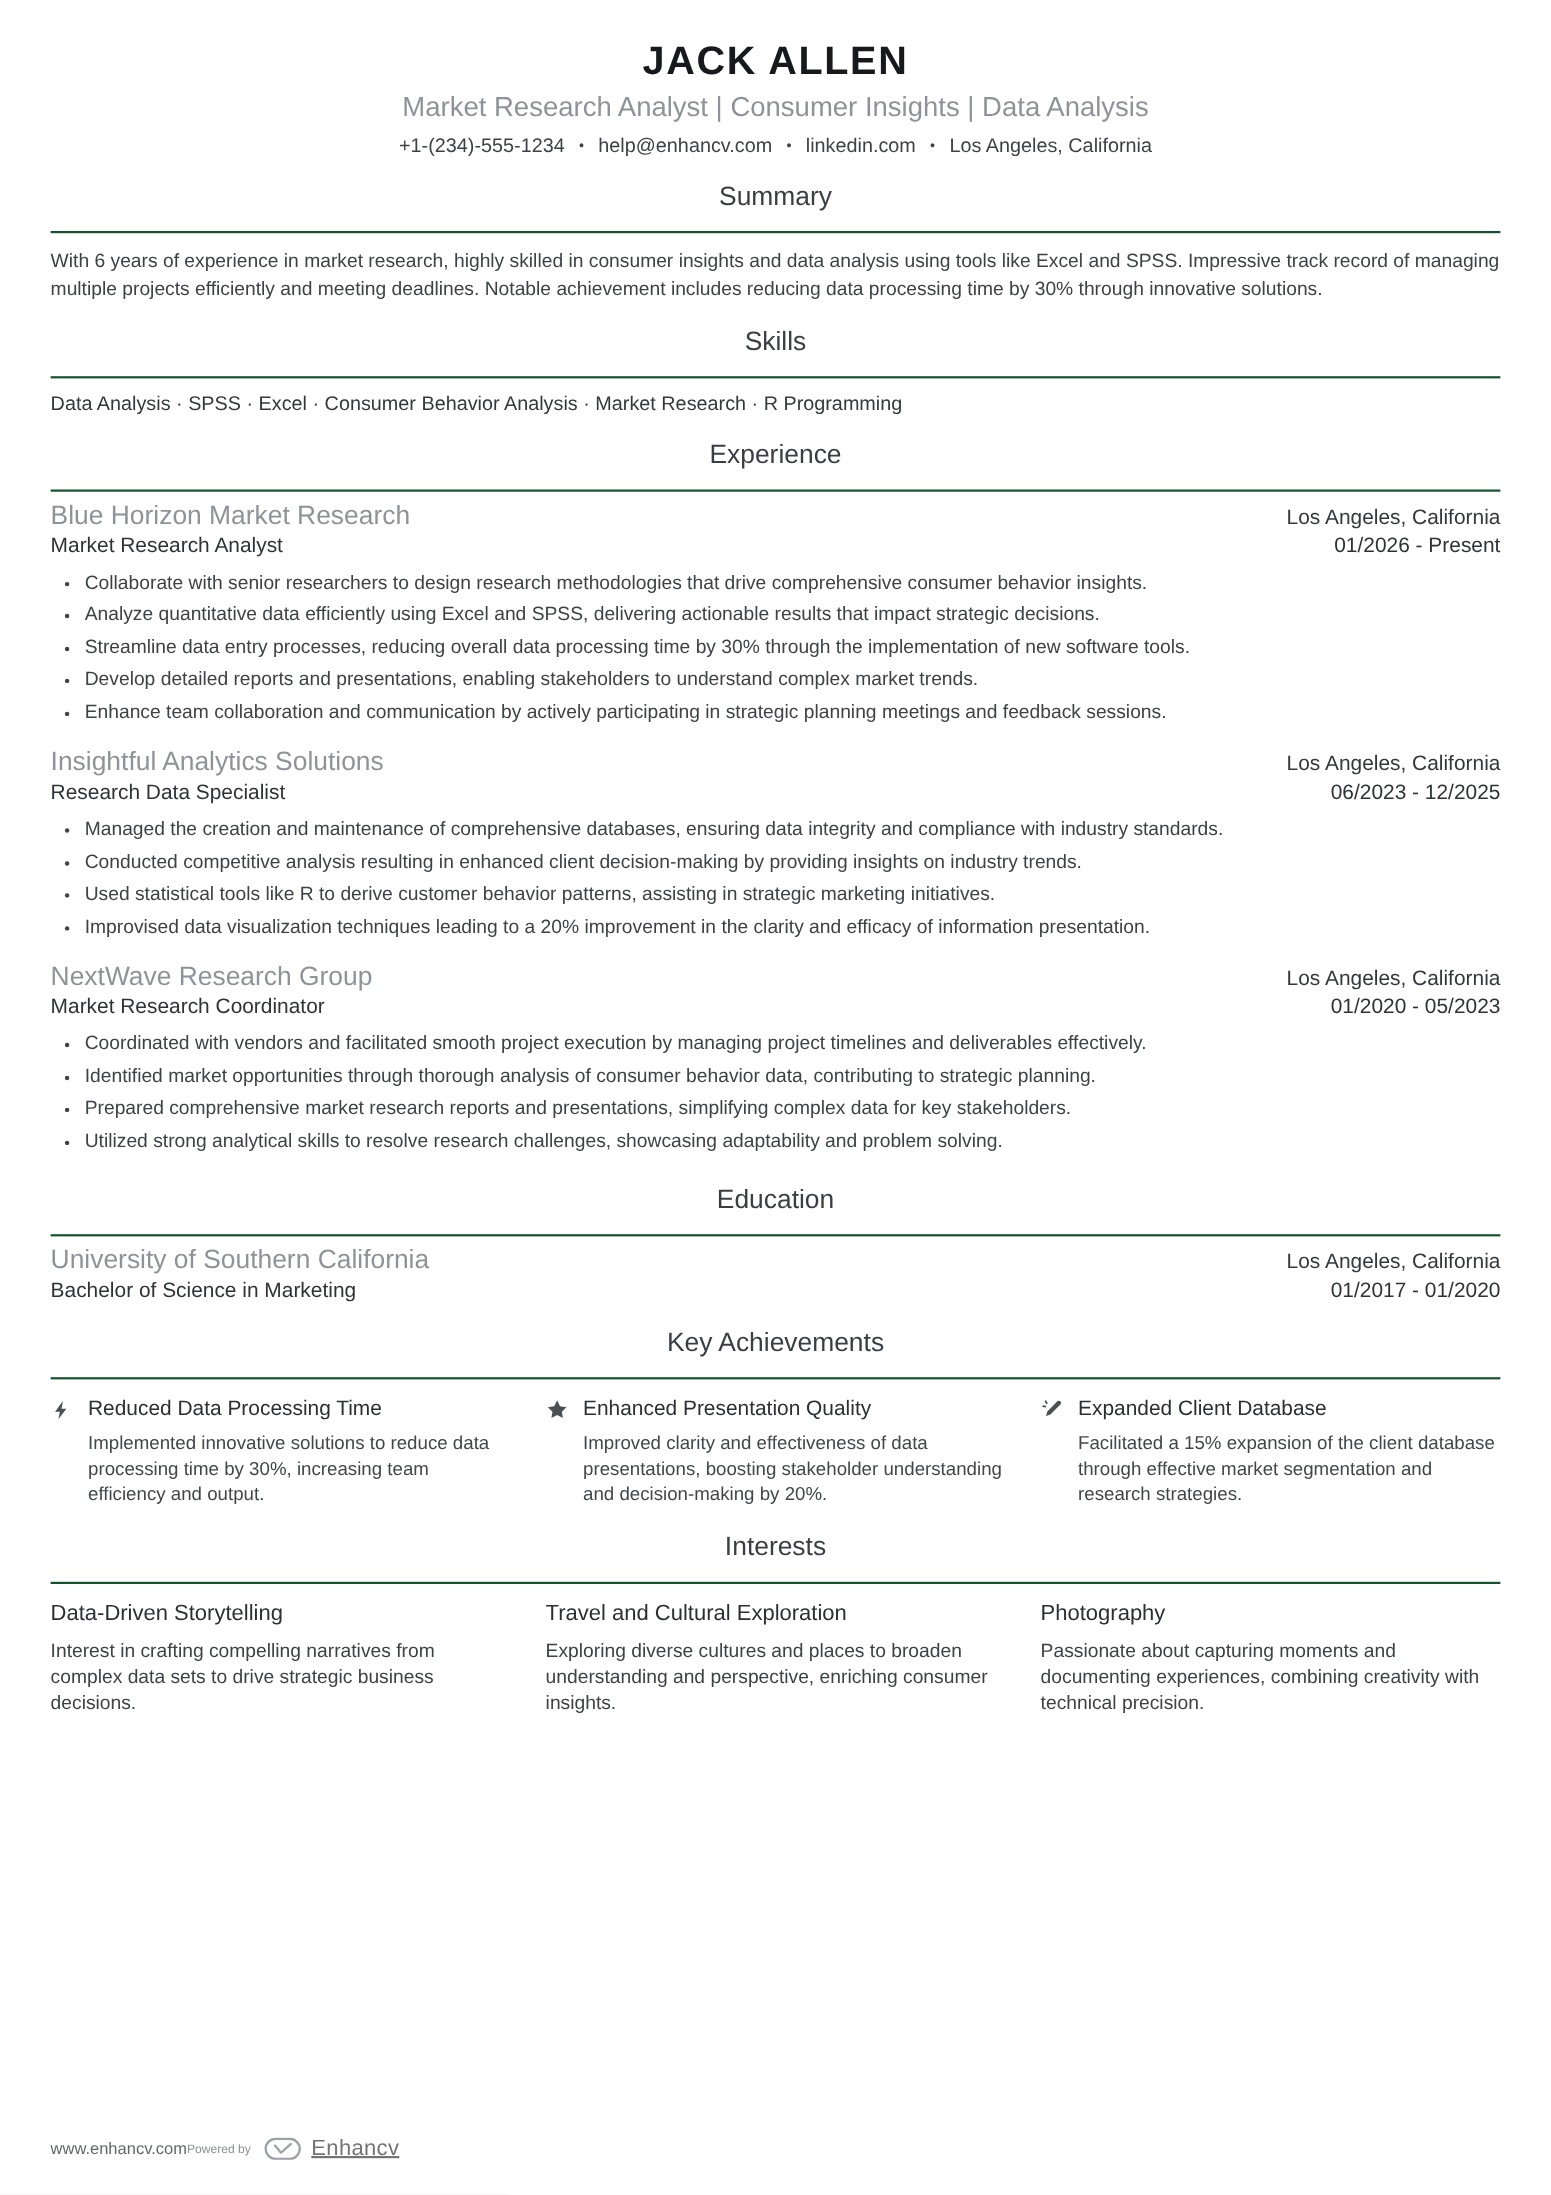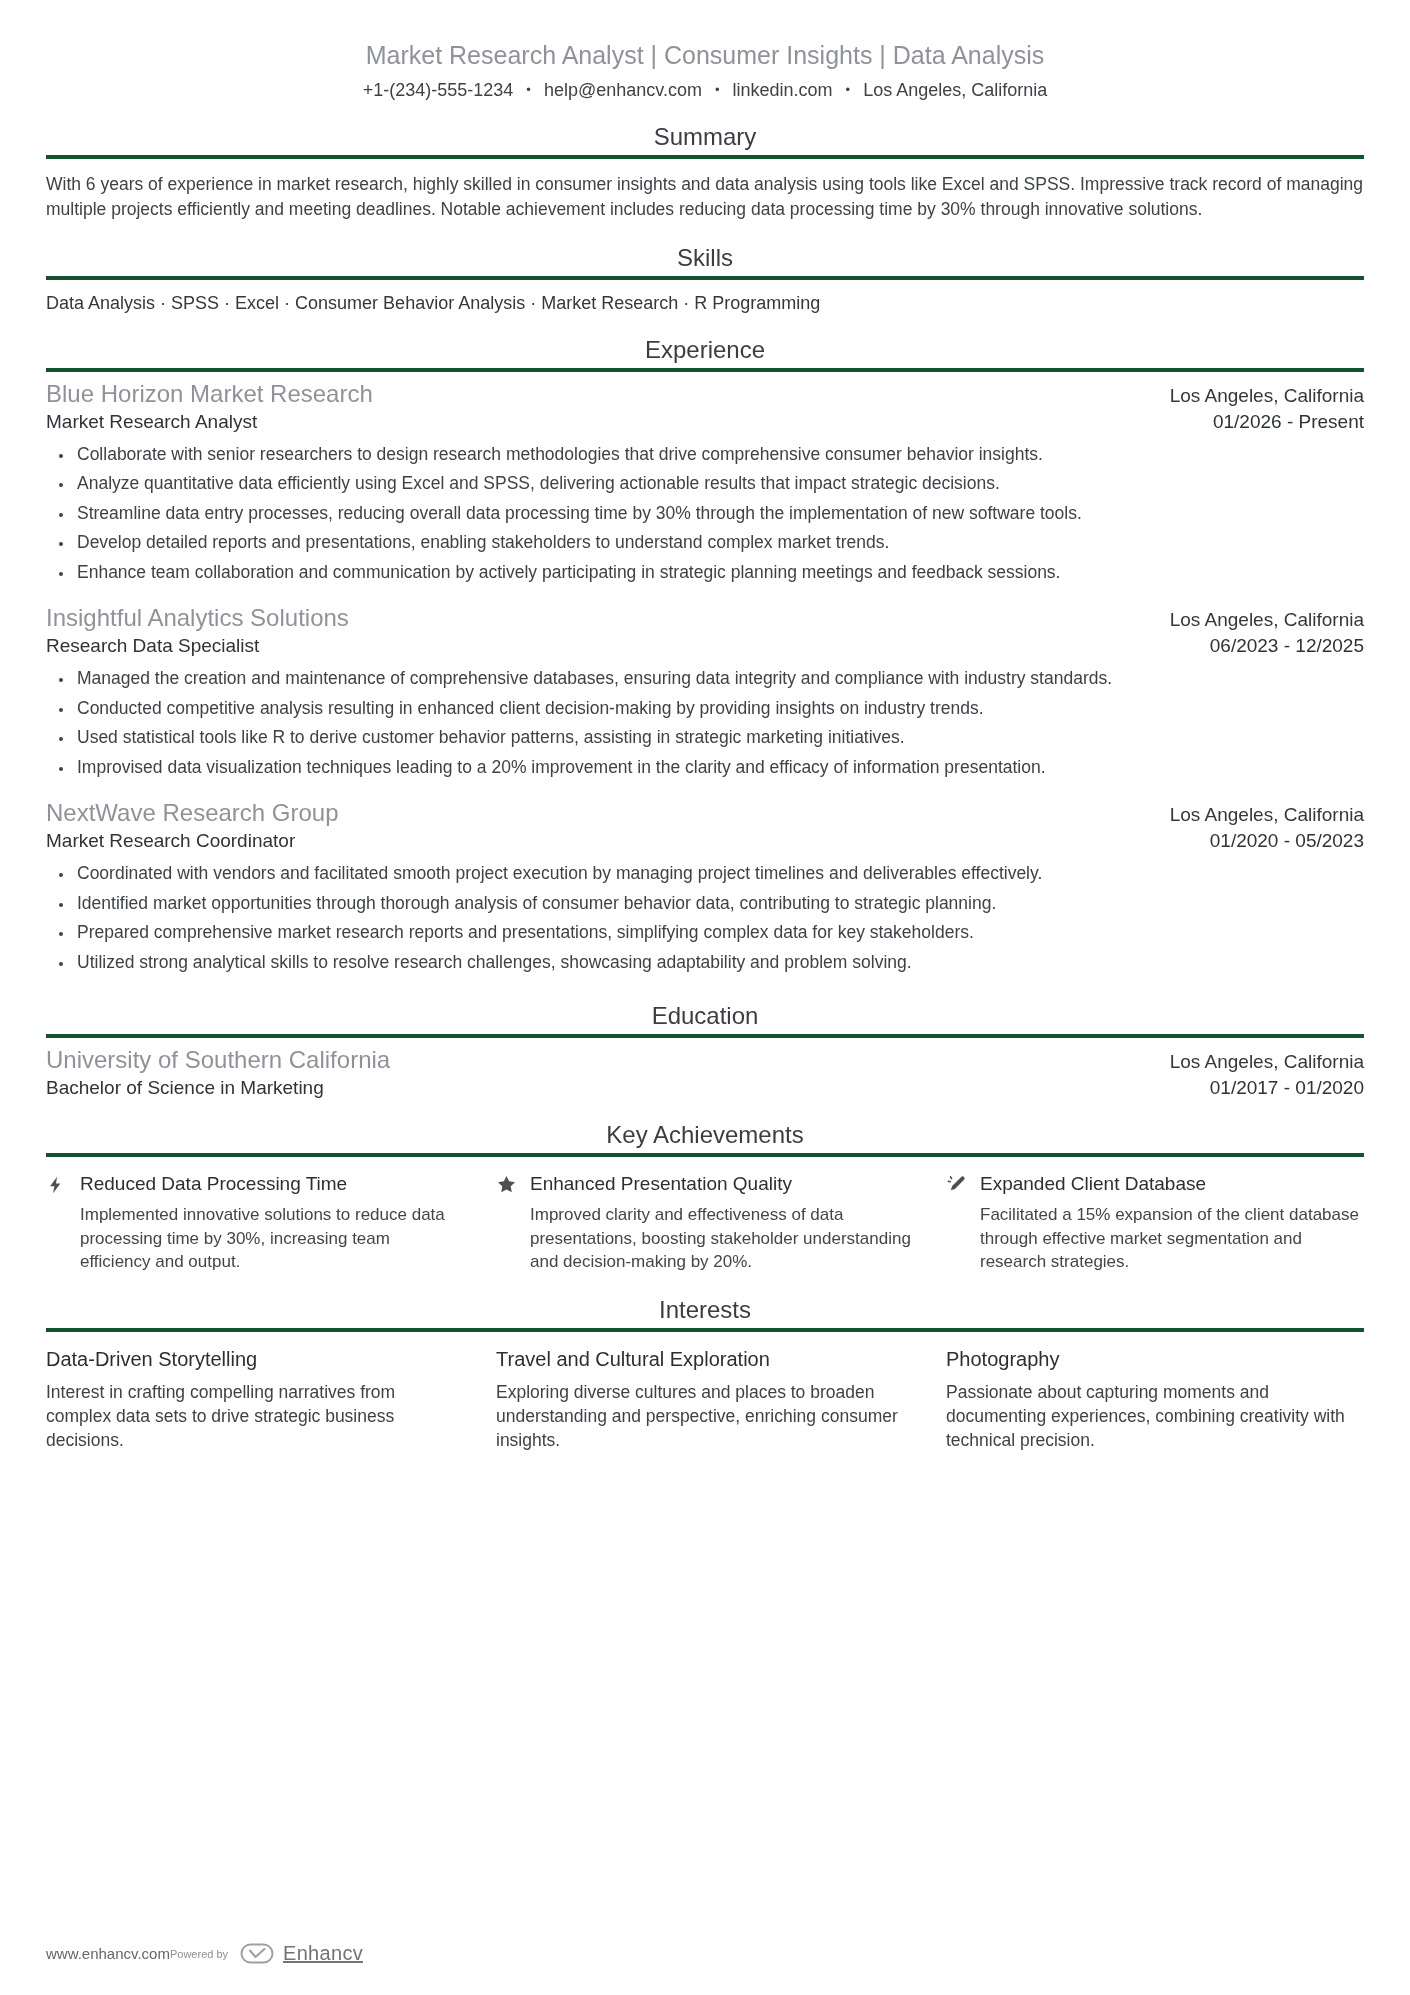--- a/index.html
+++ b/index.html
@@ -69,6 +69,7 @@
 <div class="page">
 
   <header class="header">
+    <h1 class="name">JACK ALLEN</h1>
     <div class="headline">Market Research Analyst | Consumer Insights | Data Analysis</div>
     <div class="contact">
       <span class="contact-item">+1-(234)-555-1234</span><span class="contact-item">help@enhancv.com</span><span class="contact-item">linkedin.com</span><span class="contact-item">Los Angeles, California</span>

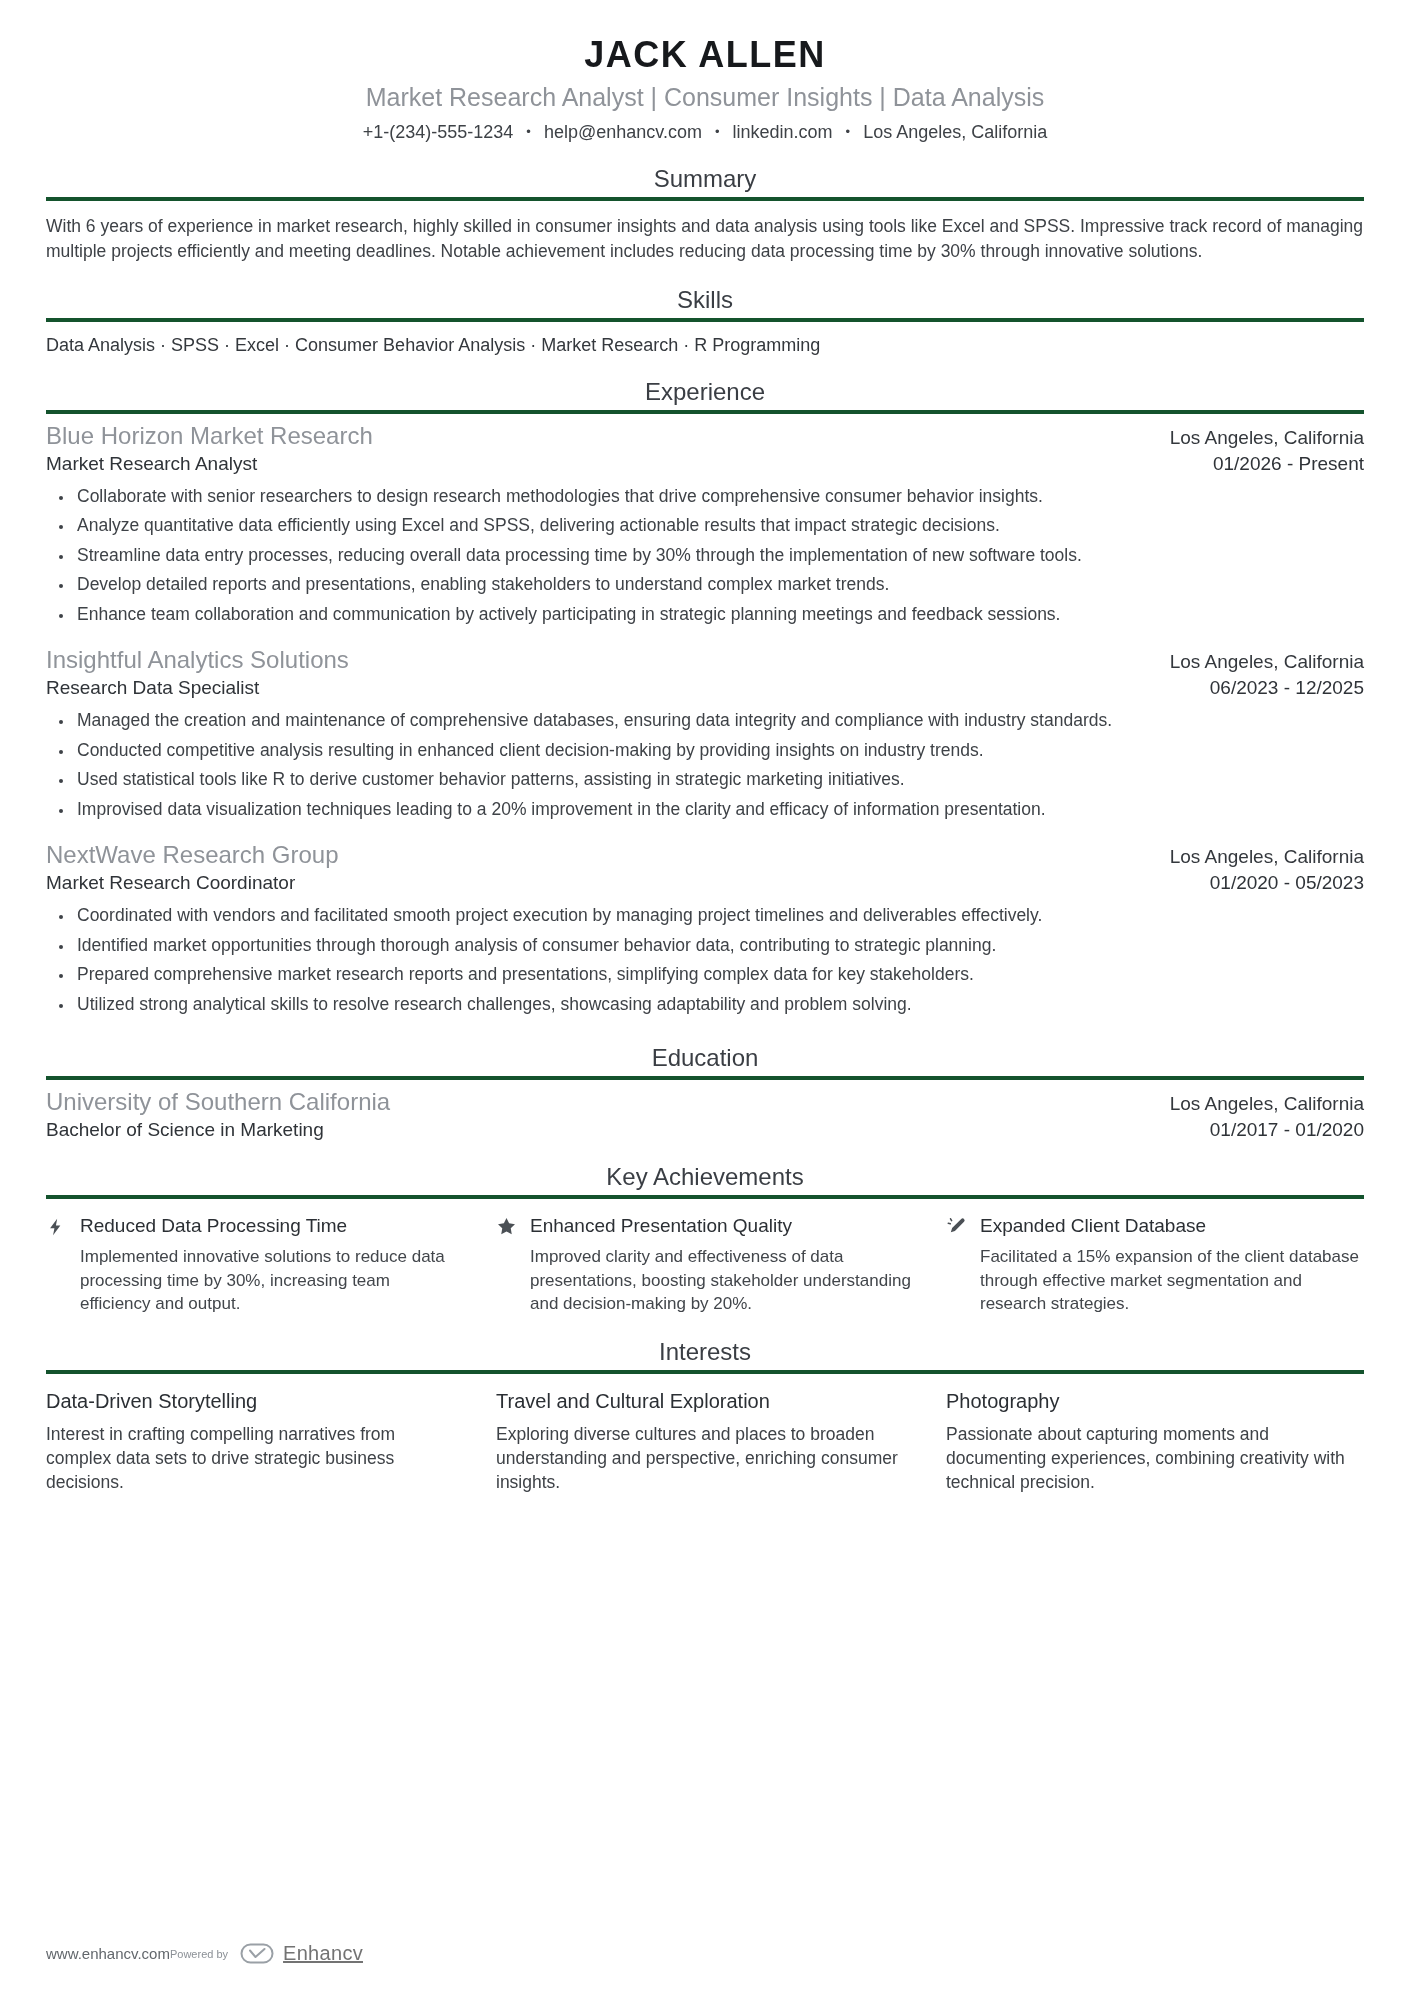--- a/index.html
+++ b/index.html
@@ -25,7 +25,7 @@
   .section { margin-top:22px; }
   .section-title {
     font-size:24px; font-weight:400; color:#3a3e44; text-align:center;
-    padding-bottom:4px; border-bottom:4px solid #14532d;
+    padding-bottom:17px; border-bottom:2px solid #14532d;
   }
   .section-body { margin-top:13px; }
   .para { font-size:17.5px; line-height:1.42; color:#3e4247; }

